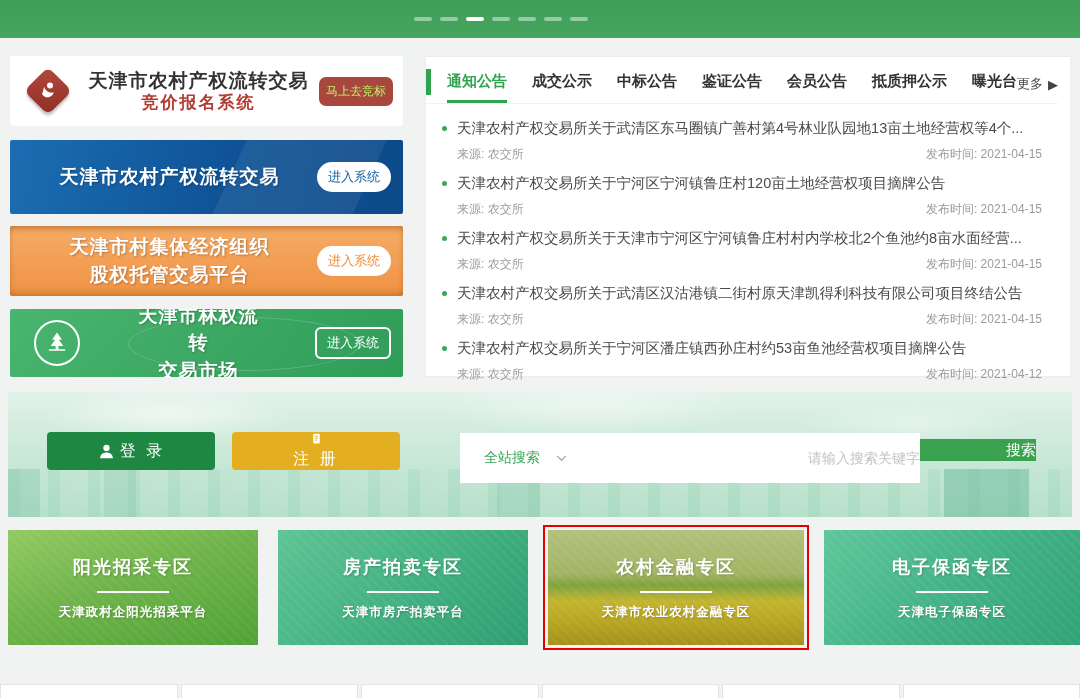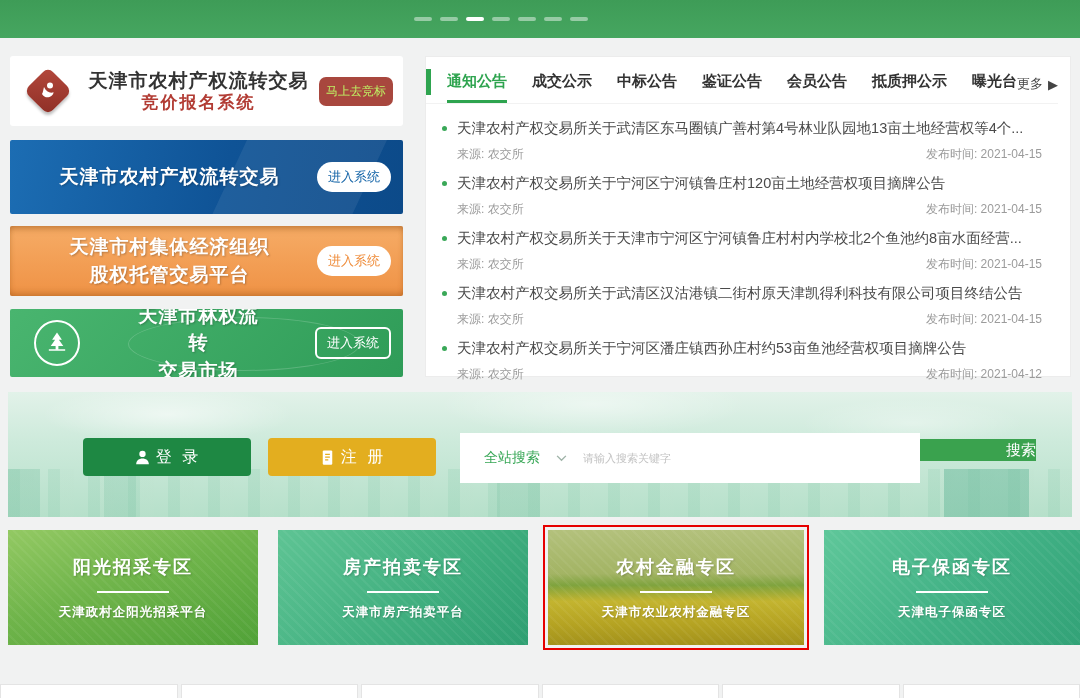--- a/index.html
+++ b/index.html
@@ -73,8 +73,8 @@
       linear-gradient(90deg, rgba(125,195,165,.35) 0 3%, transparent 3% 9%, rgba(125,195,165,.28) 9% 12%, transparent 12% 46%, rgba(125,195,165,.3) 46% 50%, transparent 50% 88%, rgba(105,185,155,.5) 88% 96%, transparent 96%),
       repeating-linear-gradient(90deg, rgba(140,205,175,.25) 0 12px, rgba(190,225,205,.15) 12px 26px, rgba(255,255,255,0) 26px 40px);
   }
-  .btn-hero { position:absolute; top:46px; width:168px; height:38px; border:none; border-radius:4px;
-    display:flex; align-items:center; justify-content:center; gap:4px; color:#fff; font-size:16px; letter-spacing:3px; cursor:pointer; z-index:2;margin-left:36px; }
+  .btn-hero { position:absolute; top:40px; width:168px; height:38px; border:none; border-radius:4px;
+    display:flex; align-items:center; justify-content:center; gap:4px; color:#fff; font-size:16px; letter-spacing:3px; cursor:pointer; z-index:2; }
   .btn-login { left:39px; background:#1e8843; }
   .btn-register { left:224px; background:#e3ae1f; }
   .btn-hero svg { width:19px; height:19px; }

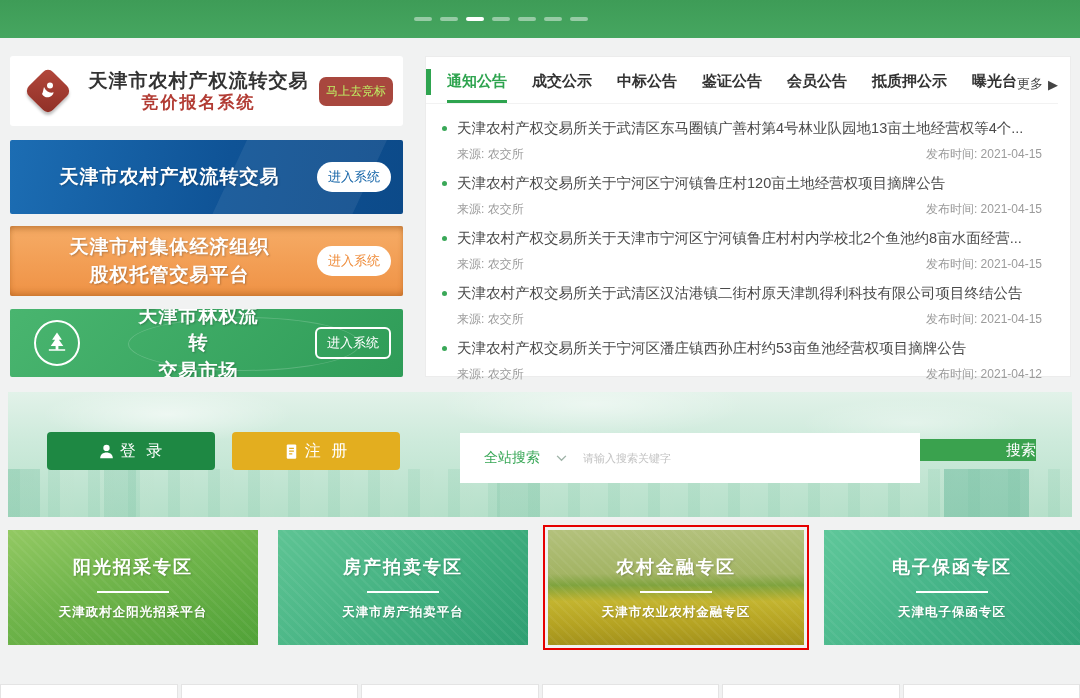--- a/index.html
+++ b/index.html
@@ -76,7 +76,7 @@
   .btn-hero { position:absolute; top:40px; width:168px; height:38px; border:none; border-radius:4px;
     display:flex; align-items:center; justify-content:center; gap:4px; color:#fff; font-size:16px; letter-spacing:3px; cursor:pointer; z-index:2; }
   .btn-login { left:39px; background:#1e8843; }
-  .btn-register { left:224px; background:#e3ae1f; }
+  .btn-register { left:224px; background:#e3ae1f;flex-direction:column; }
   .btn-hero svg { width:19px; height:19px; }
   .search-box { position:absolute; left:452px; top:41px; width:460px; height:50px; background:#fff; display:flex; align-items:center; z-index:2; }
   .scope { display:flex; align-items:center; gap:16px; padding:0 16px 0 24px; font-size:14px; color:#3aa858; cursor:pointer; height:100%; }

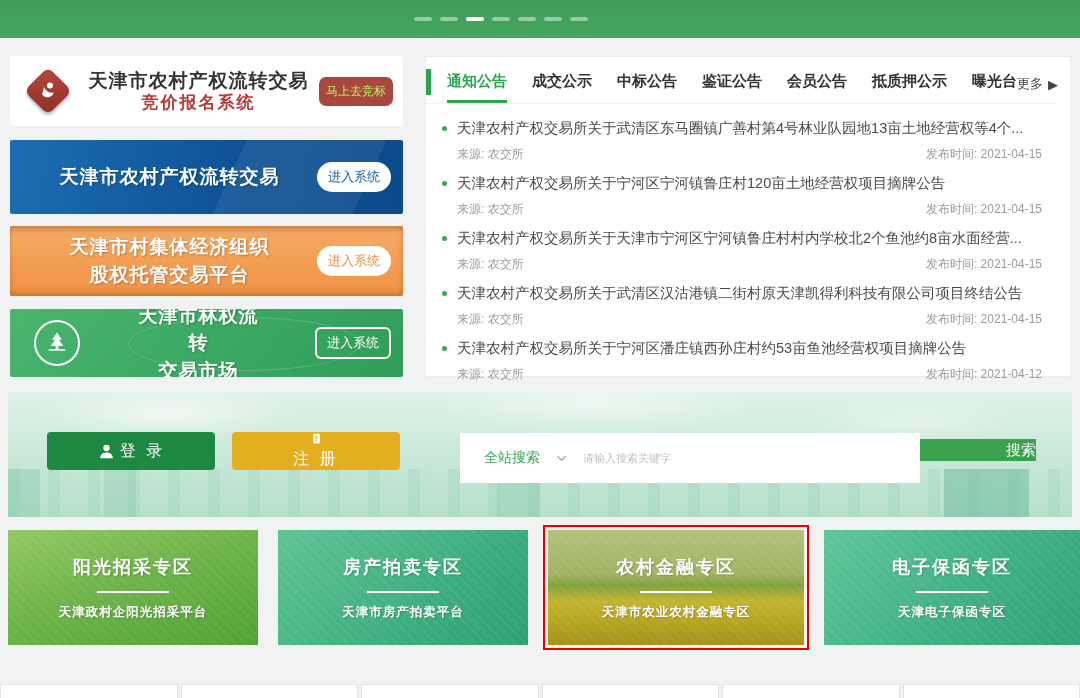--- a/index.html
+++ b/index.html
@@ -80,7 +80,7 @@
   .btn-hero svg { width:19px; height:19px; }
   .search-box { position:absolute; left:452px; top:41px; width:460px; height:50px; background:#fff; display:flex; align-items:center; z-index:2; }
   .scope { display:flex; align-items:center; gap:16px; padding:0 16px 0 24px; font-size:14px; color:#3aa858; cursor:pointer; height:100%; }
-  .search-input { flex:1; height:100%; border:none; outline:none; font-size:11px; color:#333; text-align:left; }
+  .search-input { flex:1; height:100%; border:none; outline:none; font-size:14px; color:#333; text-align:right; }
   .search-input::placeholder { color:#c3c3c3; }
   .search-btn { position:absolute; left:912px; top:47px; width:116px; height:22px; background:#3aa24e; border:none;
     color:#fff; font-size:15px; cursor:pointer; z-index:2;text-align:right; }

